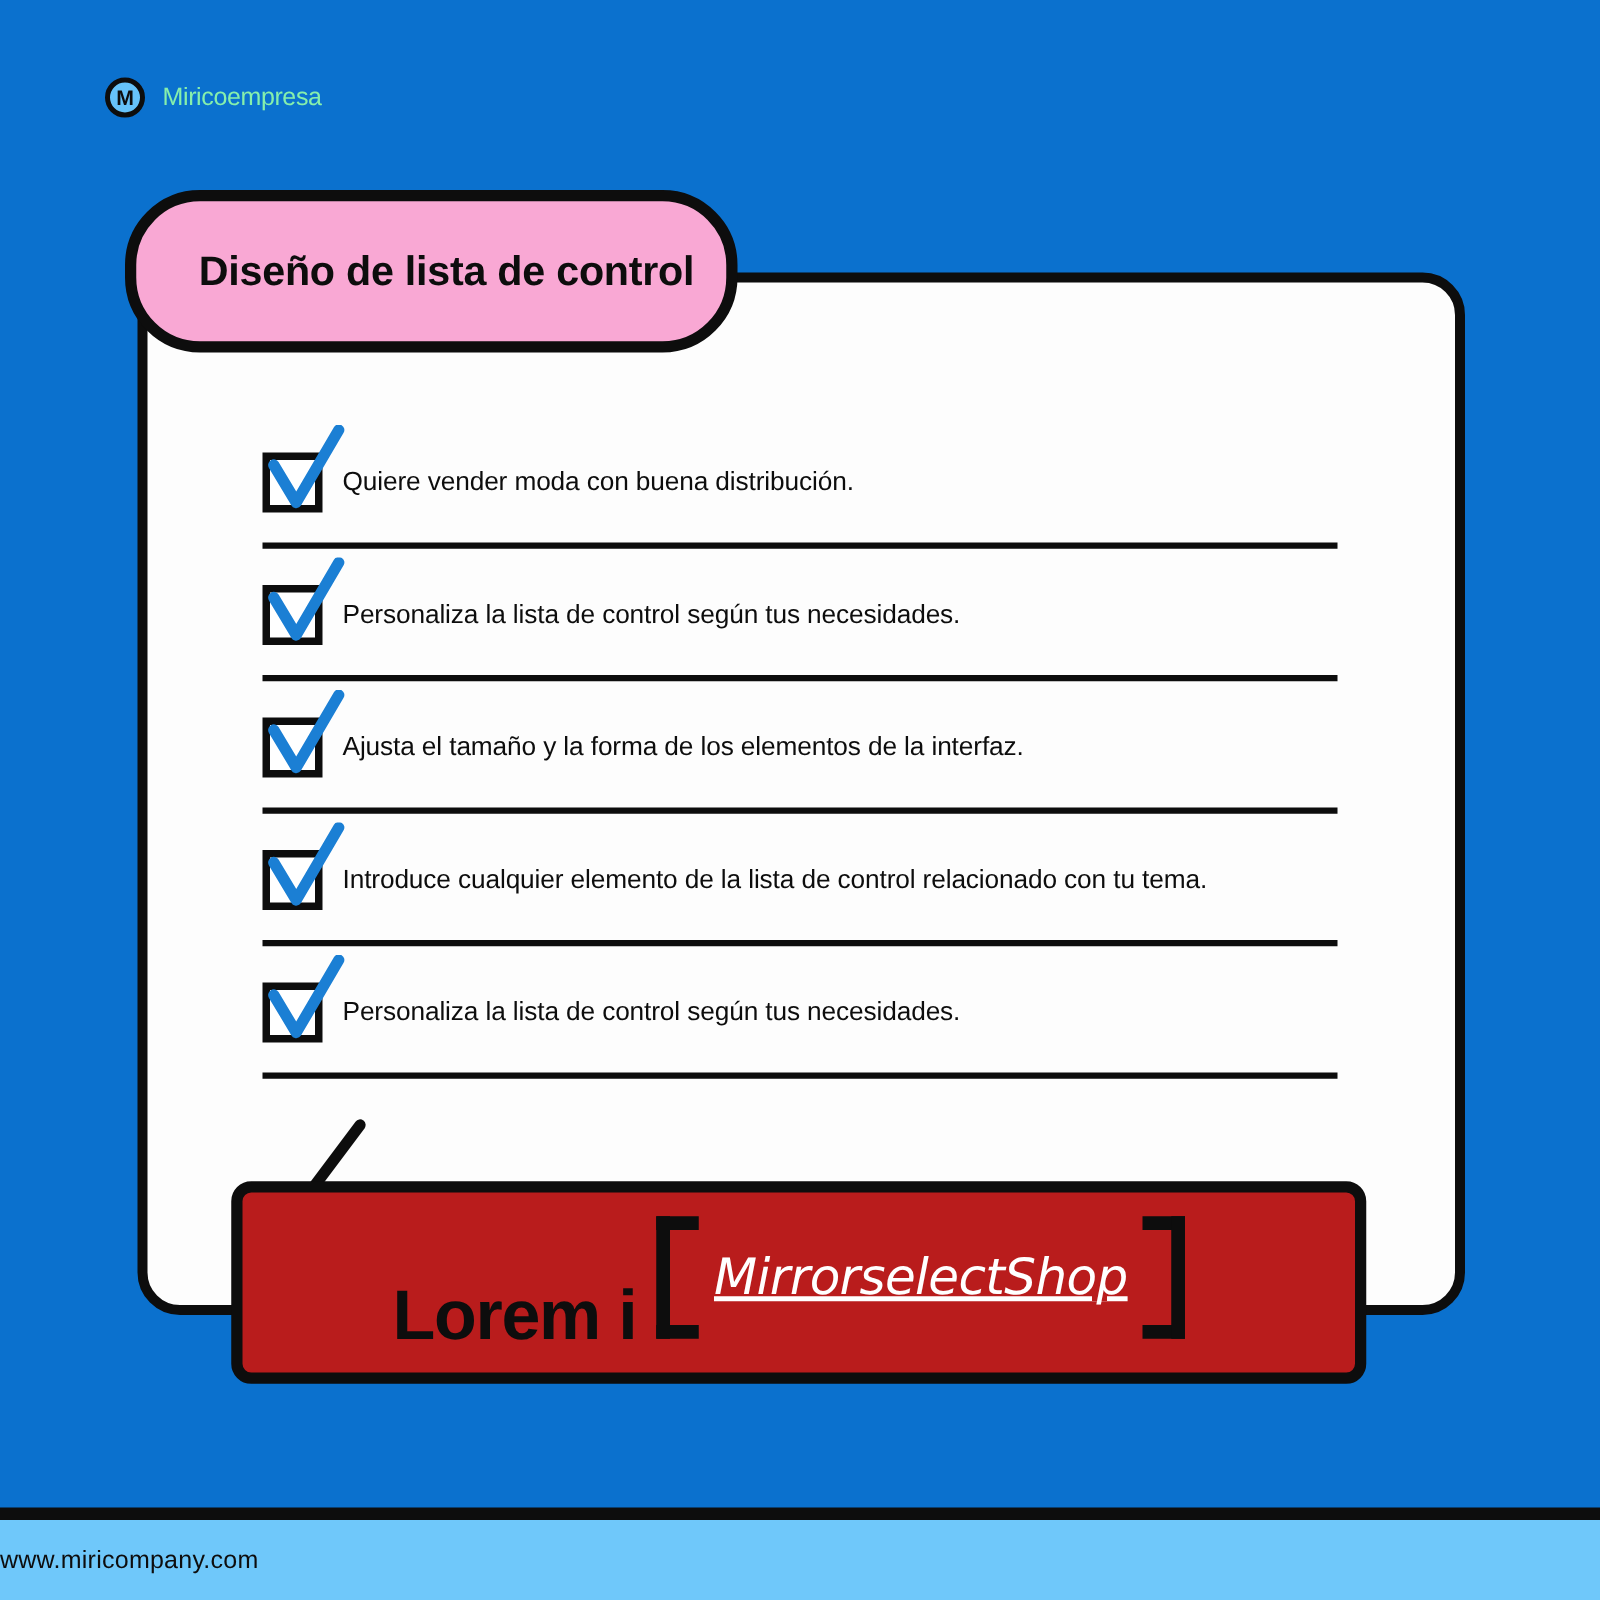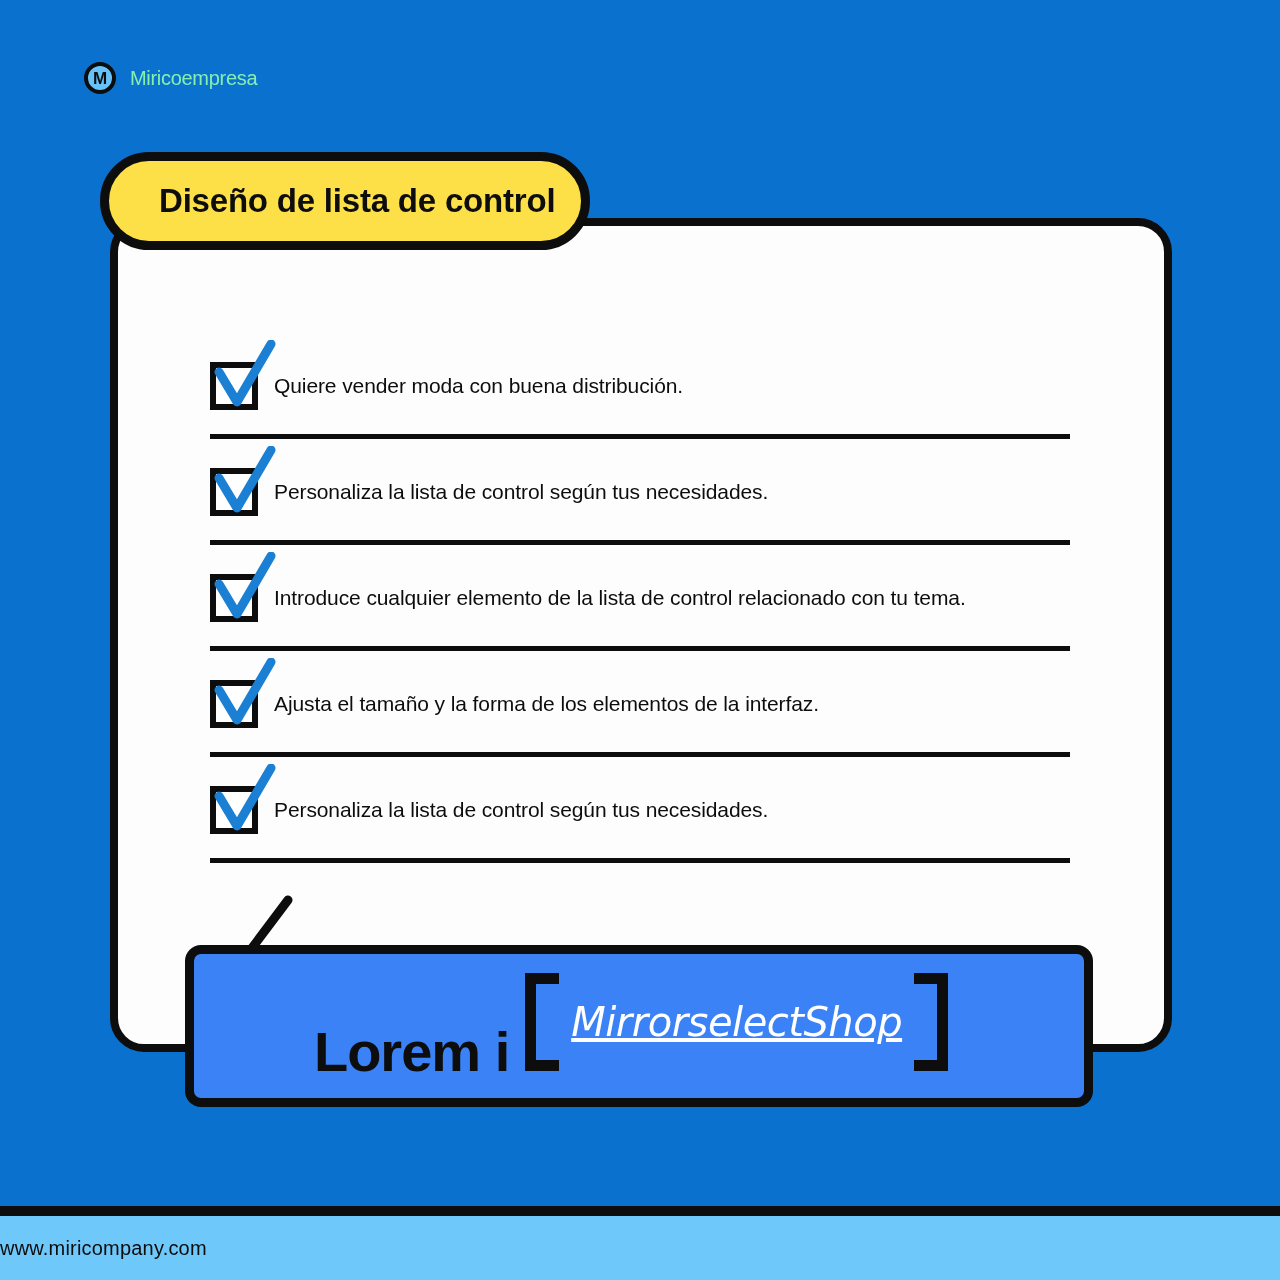--- a/index.html
+++ b/index.html
@@ -42,8 +42,8 @@
   
   .title-pill {
     position:absolute; left:100px; top:152px;
-    width:490px; height:98px;
-    background:#fde047;
+    width:490px; height:130px;
+    background:#f9a8d4;
     border:9px solid #0D0D0D;
     border-radius:60px;
     box-sizing:border-box;

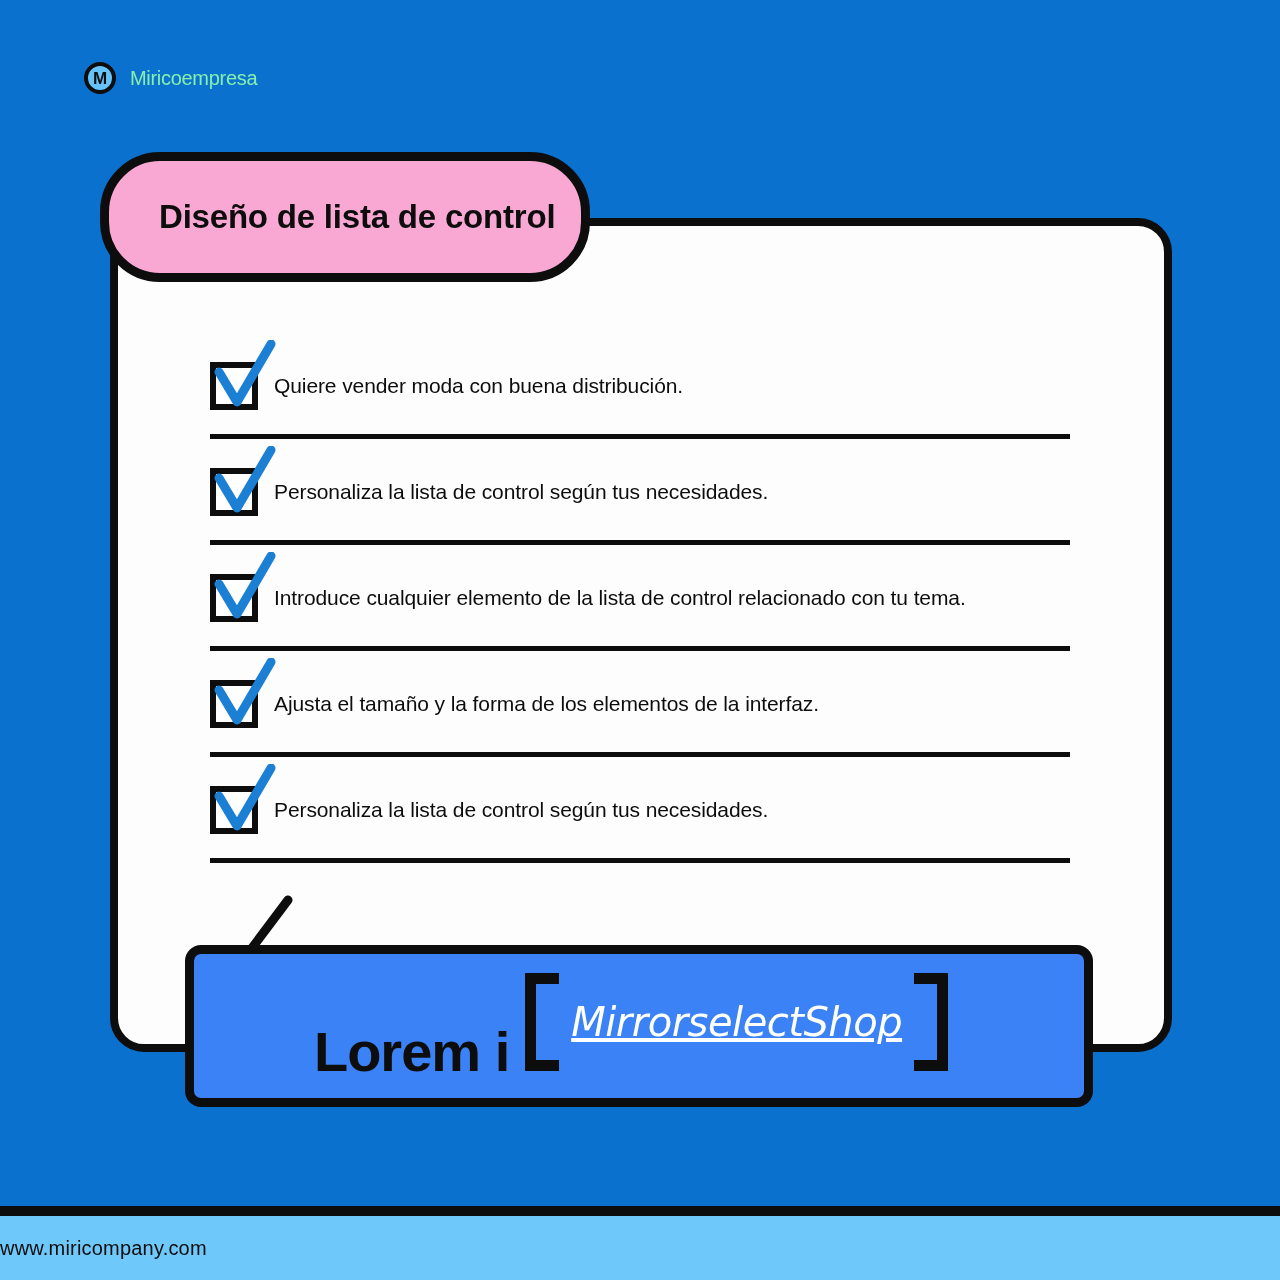--- a/index.html
+++ b/index.html
@@ -203,18 +203,18 @@
         <path d="M12 32 L30 62 L64 4" fill="none" stroke="#1B7FD4" stroke-width="9" stroke-linecap="round" stroke-linejoin="round"></path>
       </svg>
     </div>
+    <div class="check-label">Ajusta el tamaño y la forma de los elementos de la interfaz.</div>
+    <div class="divider"></div>
+  </div>
+
+  <div class="check-row">
+    <div class="check-box-wrap">
+      <div class="check-box"></div>
+      <svg class="check-mark" viewBox="0 0 72 74">
+        <path d="M12 32 L30 62 L64 4" fill="none" stroke="#1B7FD4" stroke-width="9" stroke-linecap="round" stroke-linejoin="round"></path>
+      </svg>
+    </div>
     <div class="check-label">Introduce cualquier elemento de la lista de control relacionado con tu tema.</div>
-    <div class="divider"></div>
-  </div>
-
-  <div class="check-row">
-    <div class="check-box-wrap">
-      <div class="check-box"></div>
-      <svg class="check-mark" viewBox="0 0 72 74">
-        <path d="M12 32 L30 62 L64 4" fill="none" stroke="#1B7FD4" stroke-width="9" stroke-linecap="round" stroke-linejoin="round"></path>
-      </svg>
-    </div>
-    <div class="check-label">Ajusta el tamaño y la forma de los elementos de la interfaz.</div>
     <div class="divider"></div>
   </div>
 

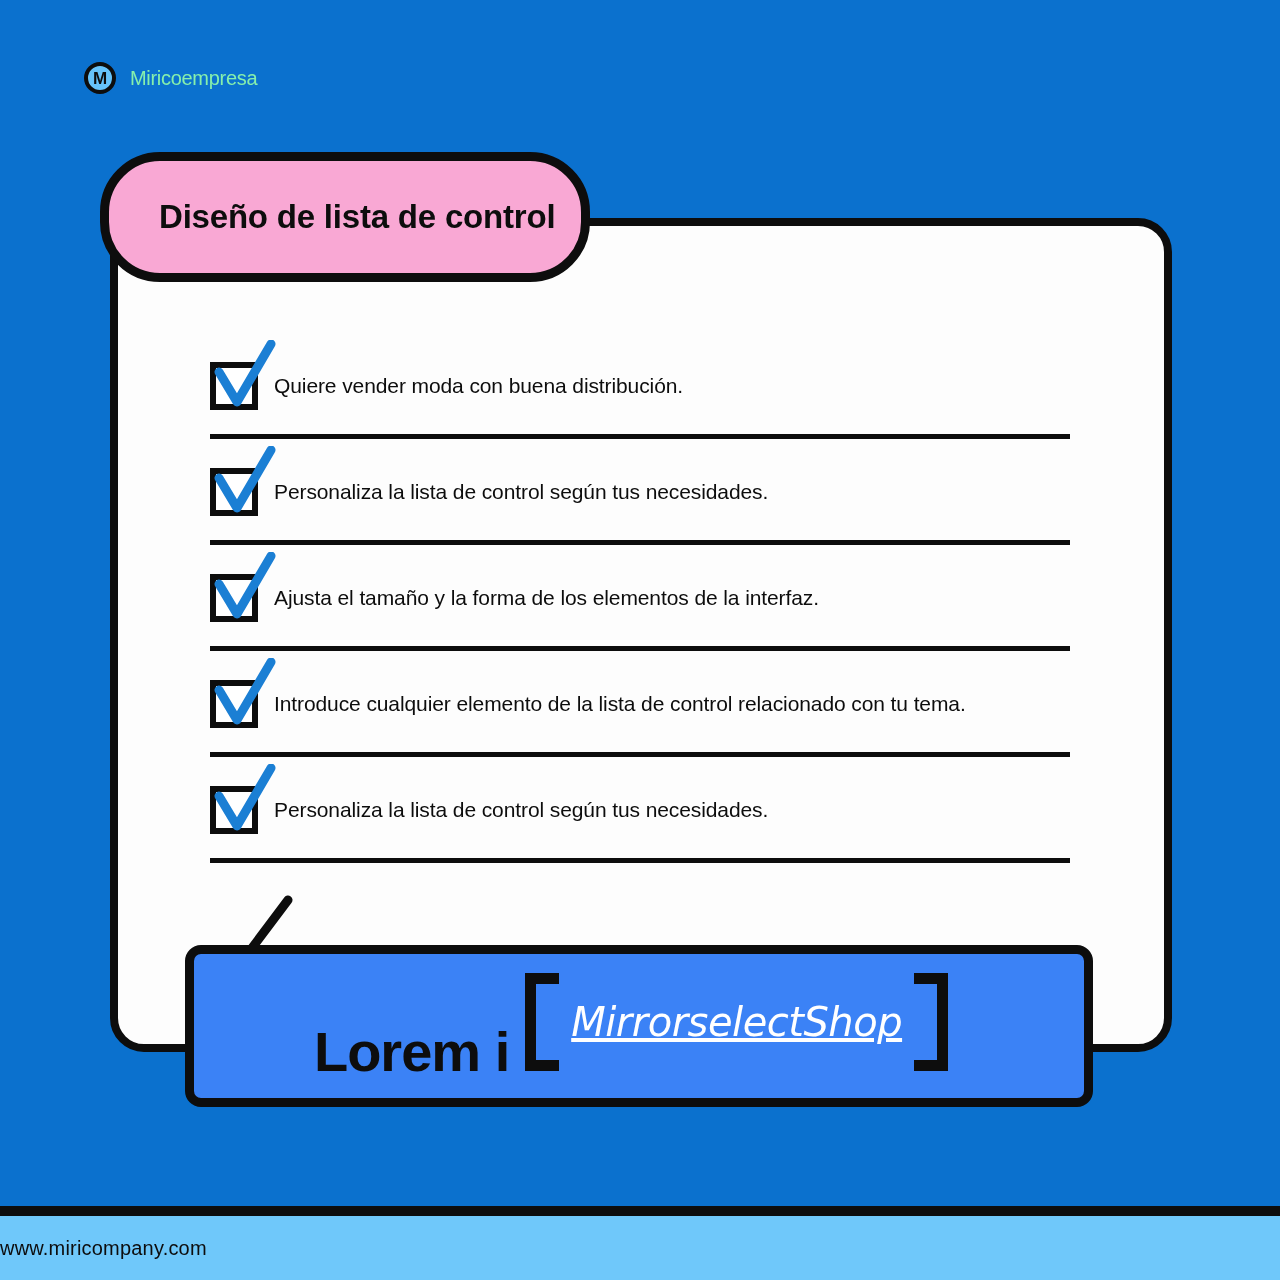--- a/index.html
+++ b/index.html
@@ -104,7 +104,7 @@
   .banner {
     position:absolute; left:185px; top:945px;
     width:908px; height:162px;
-    background:#3b82f6;
+    background:#b91c1c;
     border:9px solid #0D0D0D;
     border-radius:16px;
     box-sizing:border-box;

